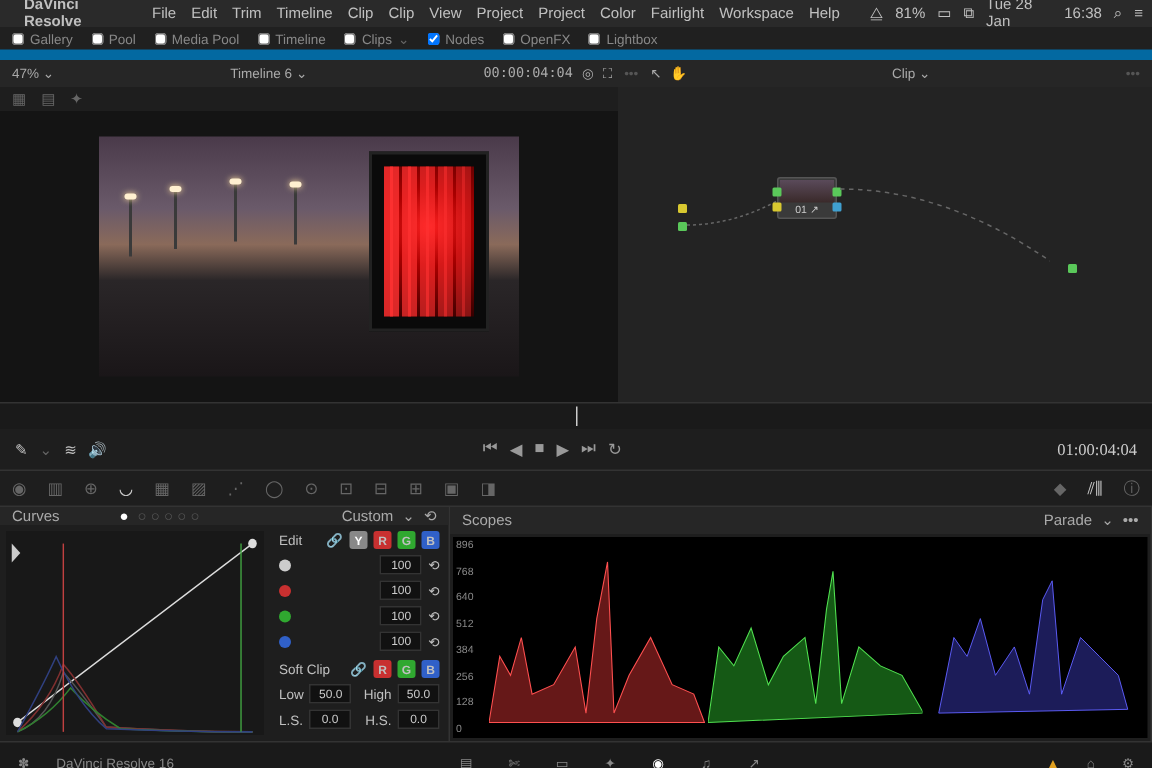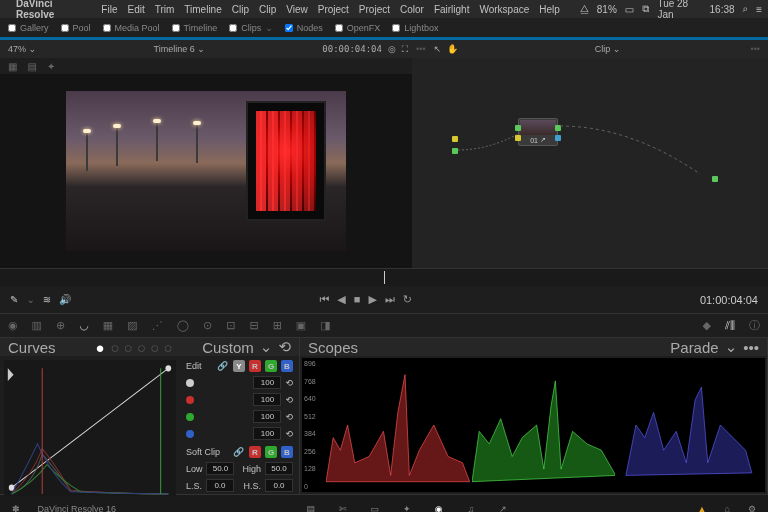--- a/index.html
+++ b/index.html
@@ -9,7 +9,7 @@
 .menubar .app-name { font-weight: 600; }
 .menubar .spacer { flex: 1; }
 .menubar .status { display: flex; gap: 8px; align-items: center; }
-.toolbar { height: 22px; background: #202020; display: flex; align-items: center; padding: 0 8px; gap: 12px; font-size: 9px; color: #888; border-bottom: 3px solid #0369a1; }
+.toolbar { height: 22px; background: #202020; display: flex; align-items: center; padding: 0 8px; gap: 12px; font-size: 9px; color: #888; border-bottom: 7px solid #0369a1; }
 .toolbar .proj { flex: 1; text-align: center; color: #ccc; }
 .toolbar .chk { display: flex; gap: 4px; align-items: center; }
 .toolbar input[type=checkbox] { width: 8px; height: 8px; }

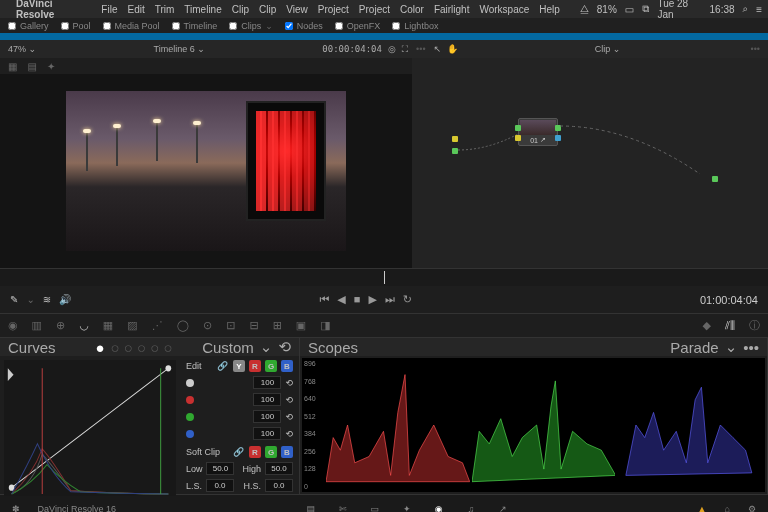--- a/index.html
+++ b/index.html
@@ -35,7 +35,7 @@
 .scrub-mark { position: absolute; top: 2px; bottom: 2px; width: 1px; background: #ccc; left: 50%; }
 .trans-bar { height: 28px; background: #1e1e1e; display: flex; align-items: center; padding: 0 10px; gap: 8px; border-bottom: 1px solid #333; }
 .trans-bar .center-controls { flex: 1; display: flex; justify-content: center; gap: 8px; color: #999; font-size: 11px; }
-.trans-bar .tc { font-family: Liberation Sans, sans-serif; font-size: 11px; color: #ccc; margin-left: 40px; }
+.trans-bar .tc { font-family: Liberation Serif, serif; font-size: 11px; color: #ccc; margin-left: 40px; }
 .icon-row { height: 24px; background: #1e1e1e; display: flex; align-items: center; padding: 0 8px; gap: 14px; color: #666; font-size: 11px; border-bottom: 1px solid #333; }
 .icon-row .sep { flex: 1; }
 .lower { display: flex; height: 156px; }

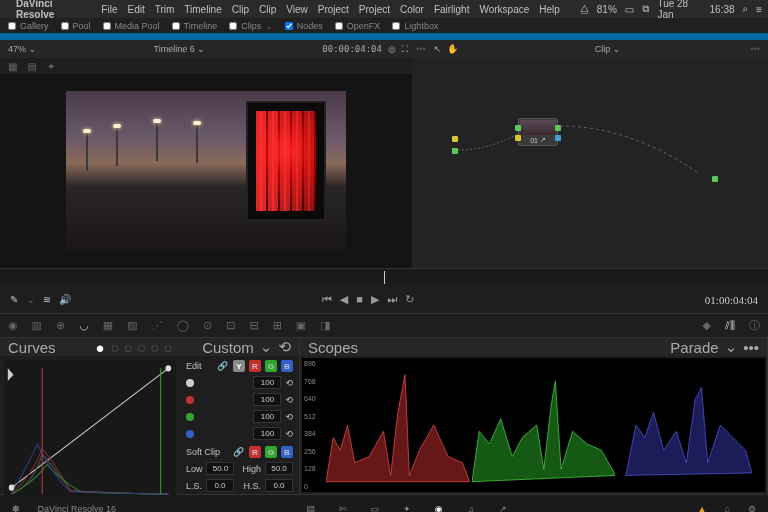--- a/index.html
+++ b/index.html
@@ -40,7 +40,7 @@
 .icon-row .sep { flex: 1; }
 .lower { display: flex; height: 156px; }
 .panel { background: #1e1e1e; border-right: 1px solid #333; display: flex; flex-direction: column; }
-.panel-hdr { height: 18px; background: #262626; display: flex; align-items: center; padding: 0 8px; font-size: 15px; color: #aaa; }
+.panel-hdr { height: 18px; background: #262626; display: flex; align-items: center; padding: 0 8px; font-size: 10px; color: #aaa; }
 .panel-hdr .right { margin-left: auto; display: flex; gap: 6px; align-items: center; }
 .curves { width: 300px; }
 .curves-body { flex: 1; display: flex; }

